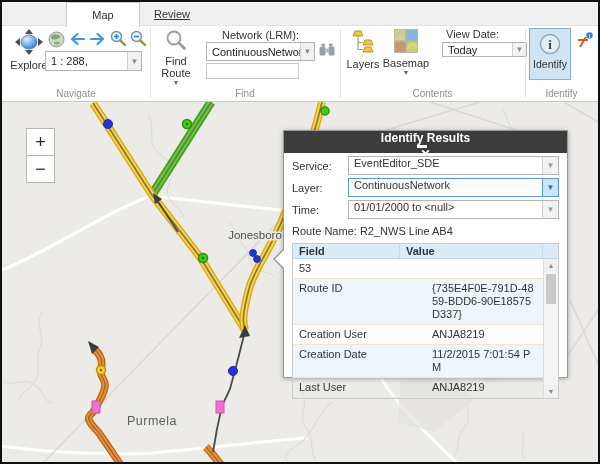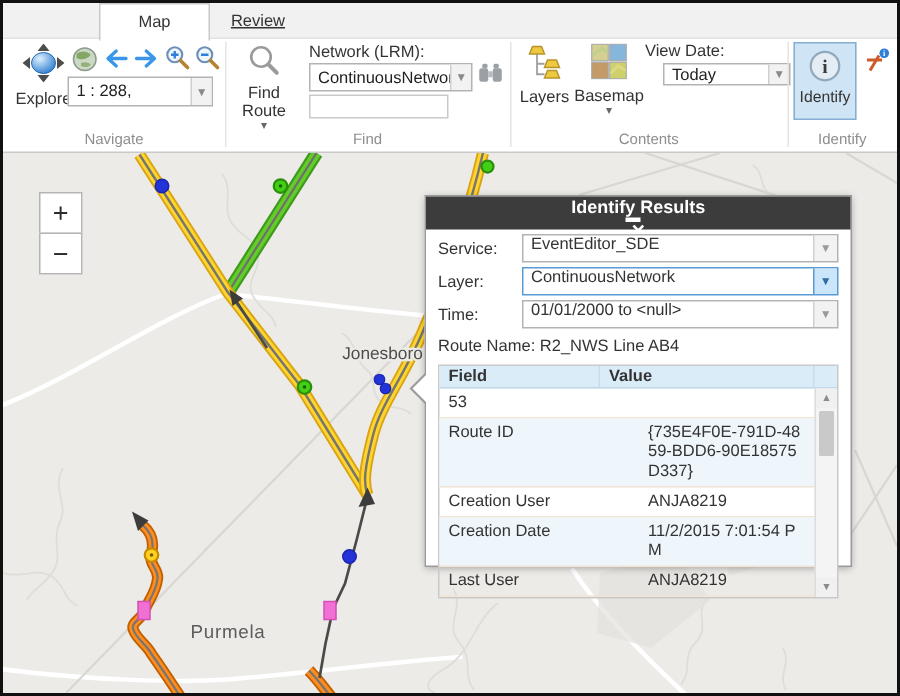--- a/index.html
+++ b/index.html
@@ -26,7 +26,7 @@
   .combo .ctext { flex:1; padding:0 5px; white-space:nowrap; overflow:hidden; }
   .combo .cbtn { width:14px; align-self:stretch; background:#f2f2f2; border-left:1px solid #cfcfcf;
                  display:flex; align-items:center; justify-content:center; font-size:8px; color:#8a8a8a; }
-  .rlabel { position:absolute; font-size:11px; color:#333; }
+  .rlabel { position:absolute; font-size:11px; color:#333;margin-left:16px; }
   .plaininput { position:absolute; border:1px solid #c9c9c9; background:#fff; }
   .identify-btn { position:absolute; left:527px; top:2px; width:42px; height:52px; background:#cfe4f5; border:1px solid #85aed0;
                   display:flex; flex-direction:column; align-items:center; font-size:10.5px; color:#333; }

